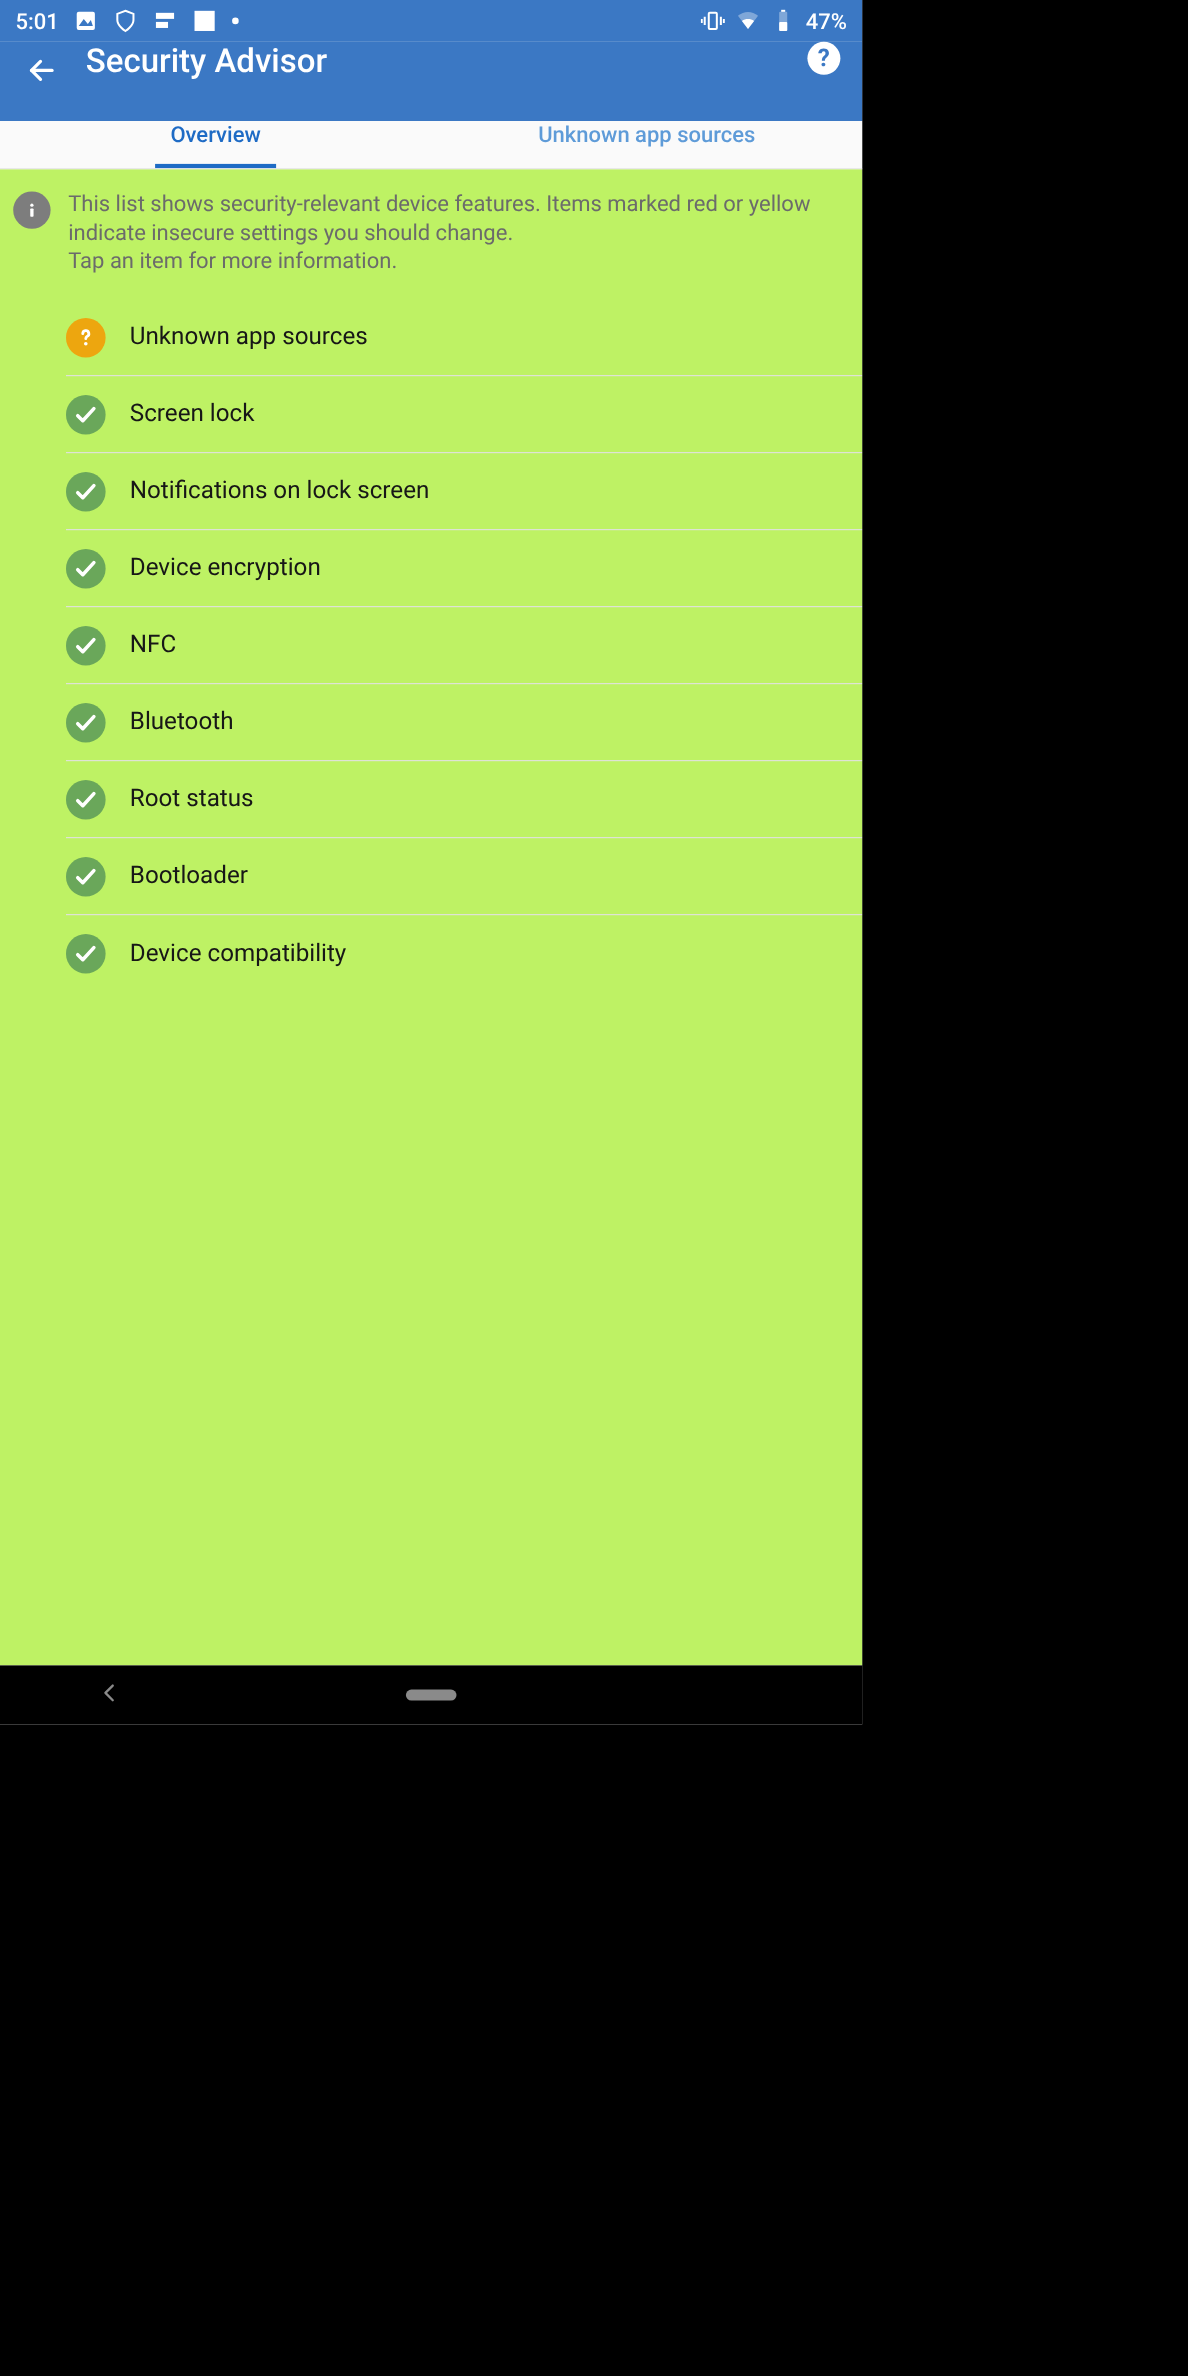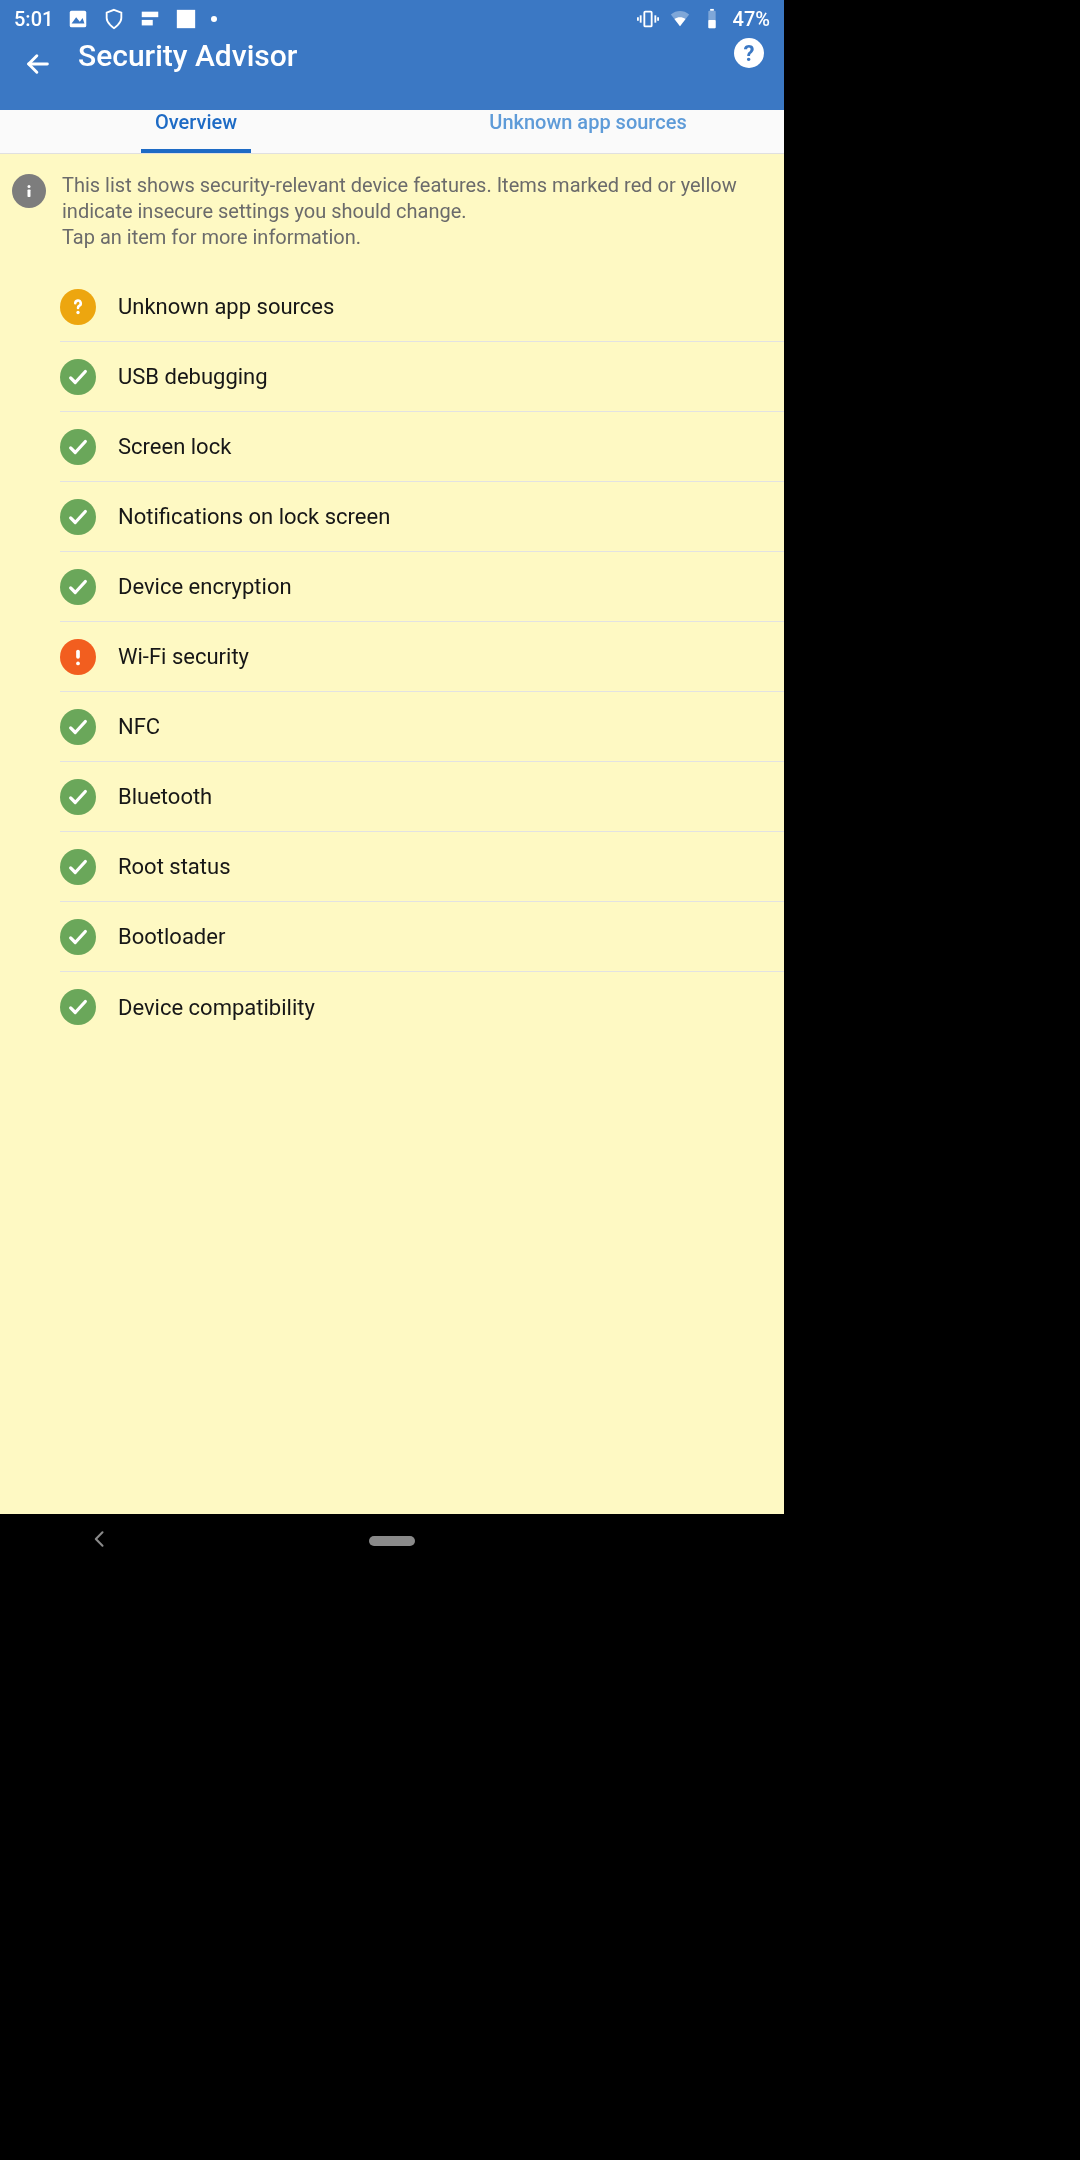--- a/index.html
+++ b/index.html
@@ -26,7 +26,7 @@
   .tab.active::after { content: ""; position: absolute; bottom: 0; left: 50%; transform: translateX(-50%); width: 110px; height: 4px; background: #1e6bc5; }
 
   
-  .content { flex: 1 1 auto; background: #fef9c3; overflow-y: hidden; }
+  .content { flex: 1 1 auto; background: #bef264; overflow-y: hidden; }
   .intro { display: flex; padding: 18px 18px 0 12px; gap: 16px; }
   .intro .info-badge { width: 34px; height: 34px; border-radius: 50%; background: #7d7d7d; color: #fff; display: flex; align-items: center; justify-content: center; flex: 0 0 auto; margin-top: 2px;}
   .intro-text { color: #6b6b6b; font-size: 20px; line-height: 1.3; }

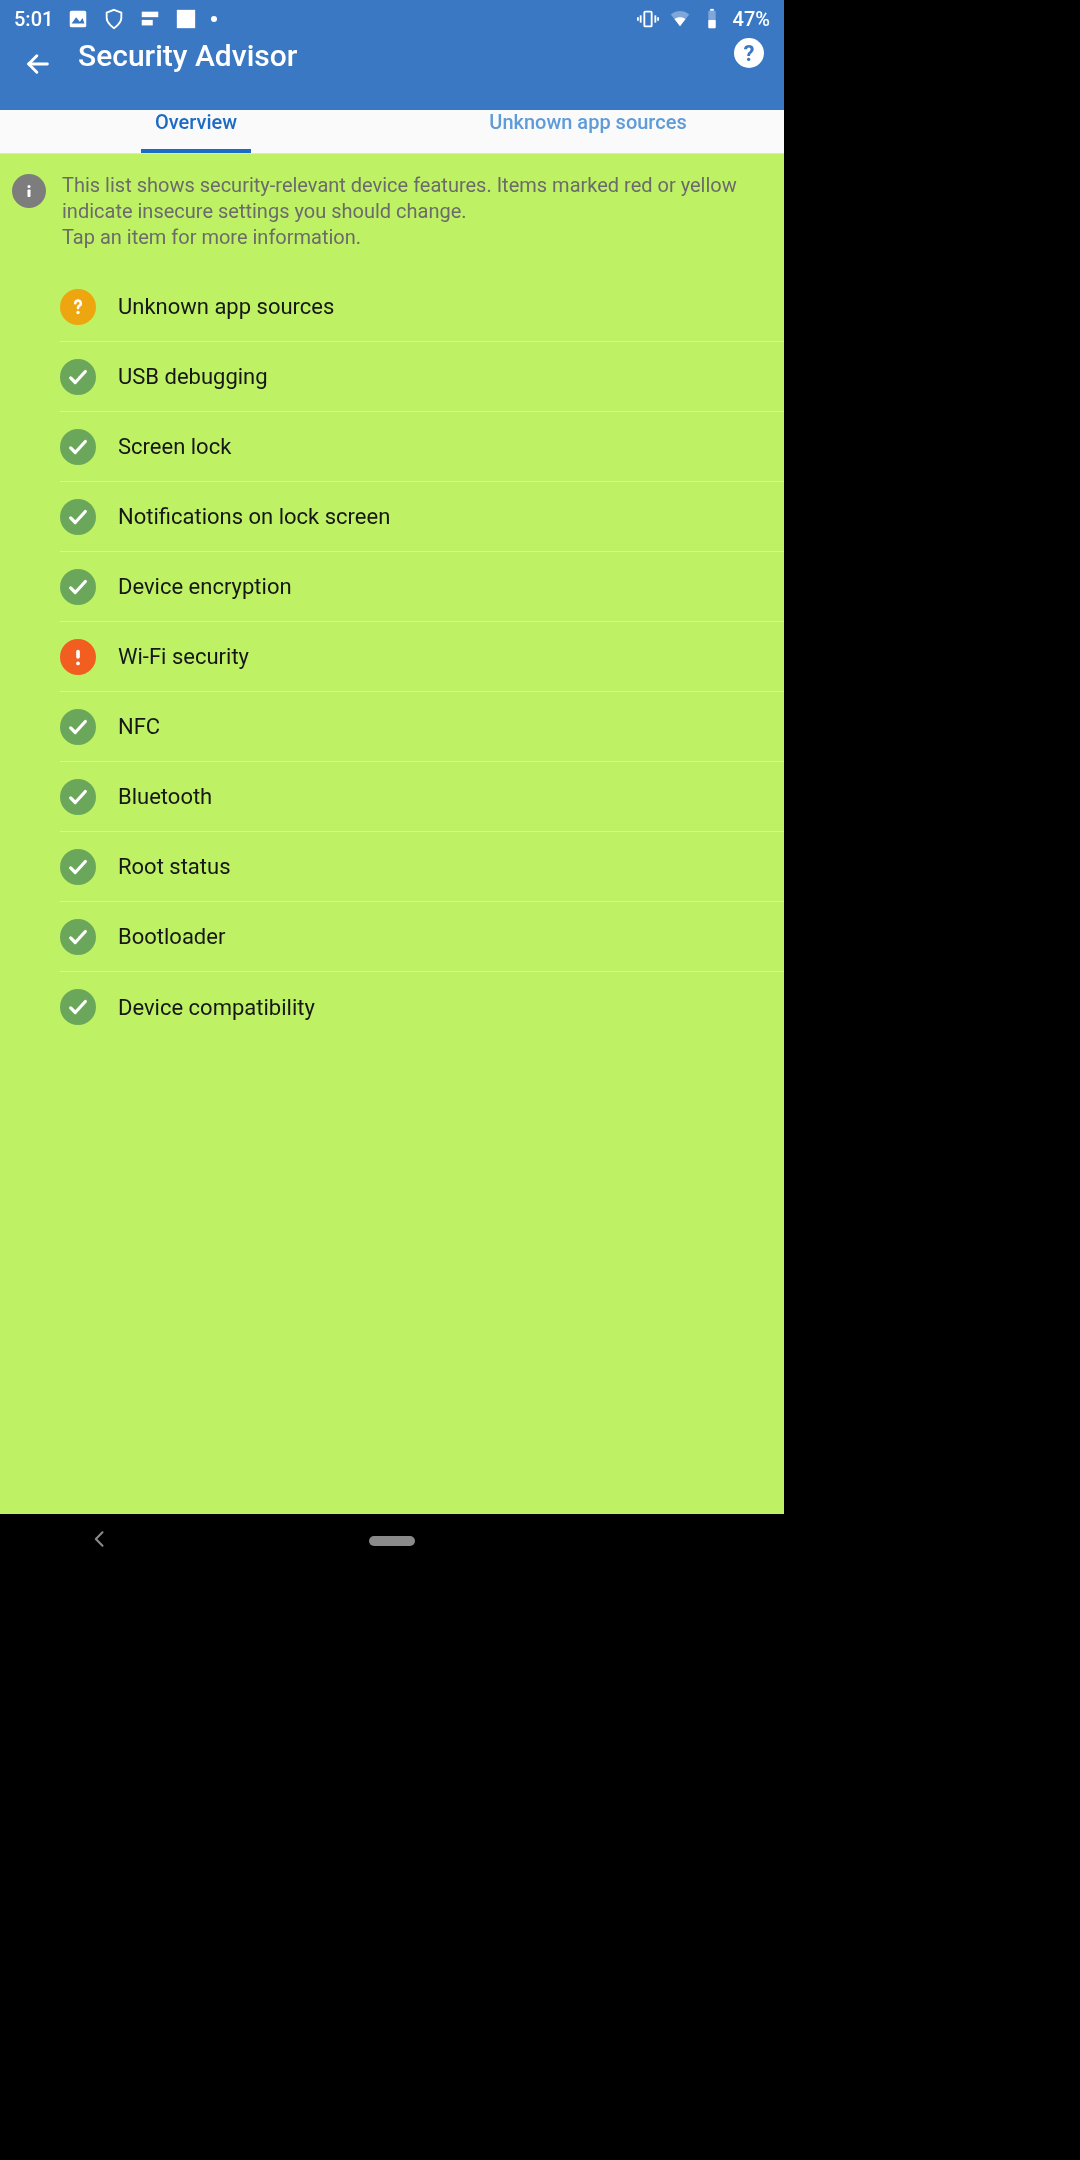--- a/index.html
+++ b/index.html
@@ -158,14 +158,6 @@
               <polyline points="4,13 9,18 20,6"></polyline>
             </svg>
           </span>
-          <span class="row-label">USB debugging</span>
-        </div>
-        <div class="row">
-          <span class="badge badge-green">
-            <svg viewBox="0 0 24 24" fill="none" stroke="#fff" stroke-width="3.5" stroke-linecap="round" stroke-linejoin="round">
-              <polyline points="4,13 9,18 20,6"></polyline>
-            </svg>
-          </span>
           <span class="row-label">Screen lock</span>
         </div>
         <div class="row">

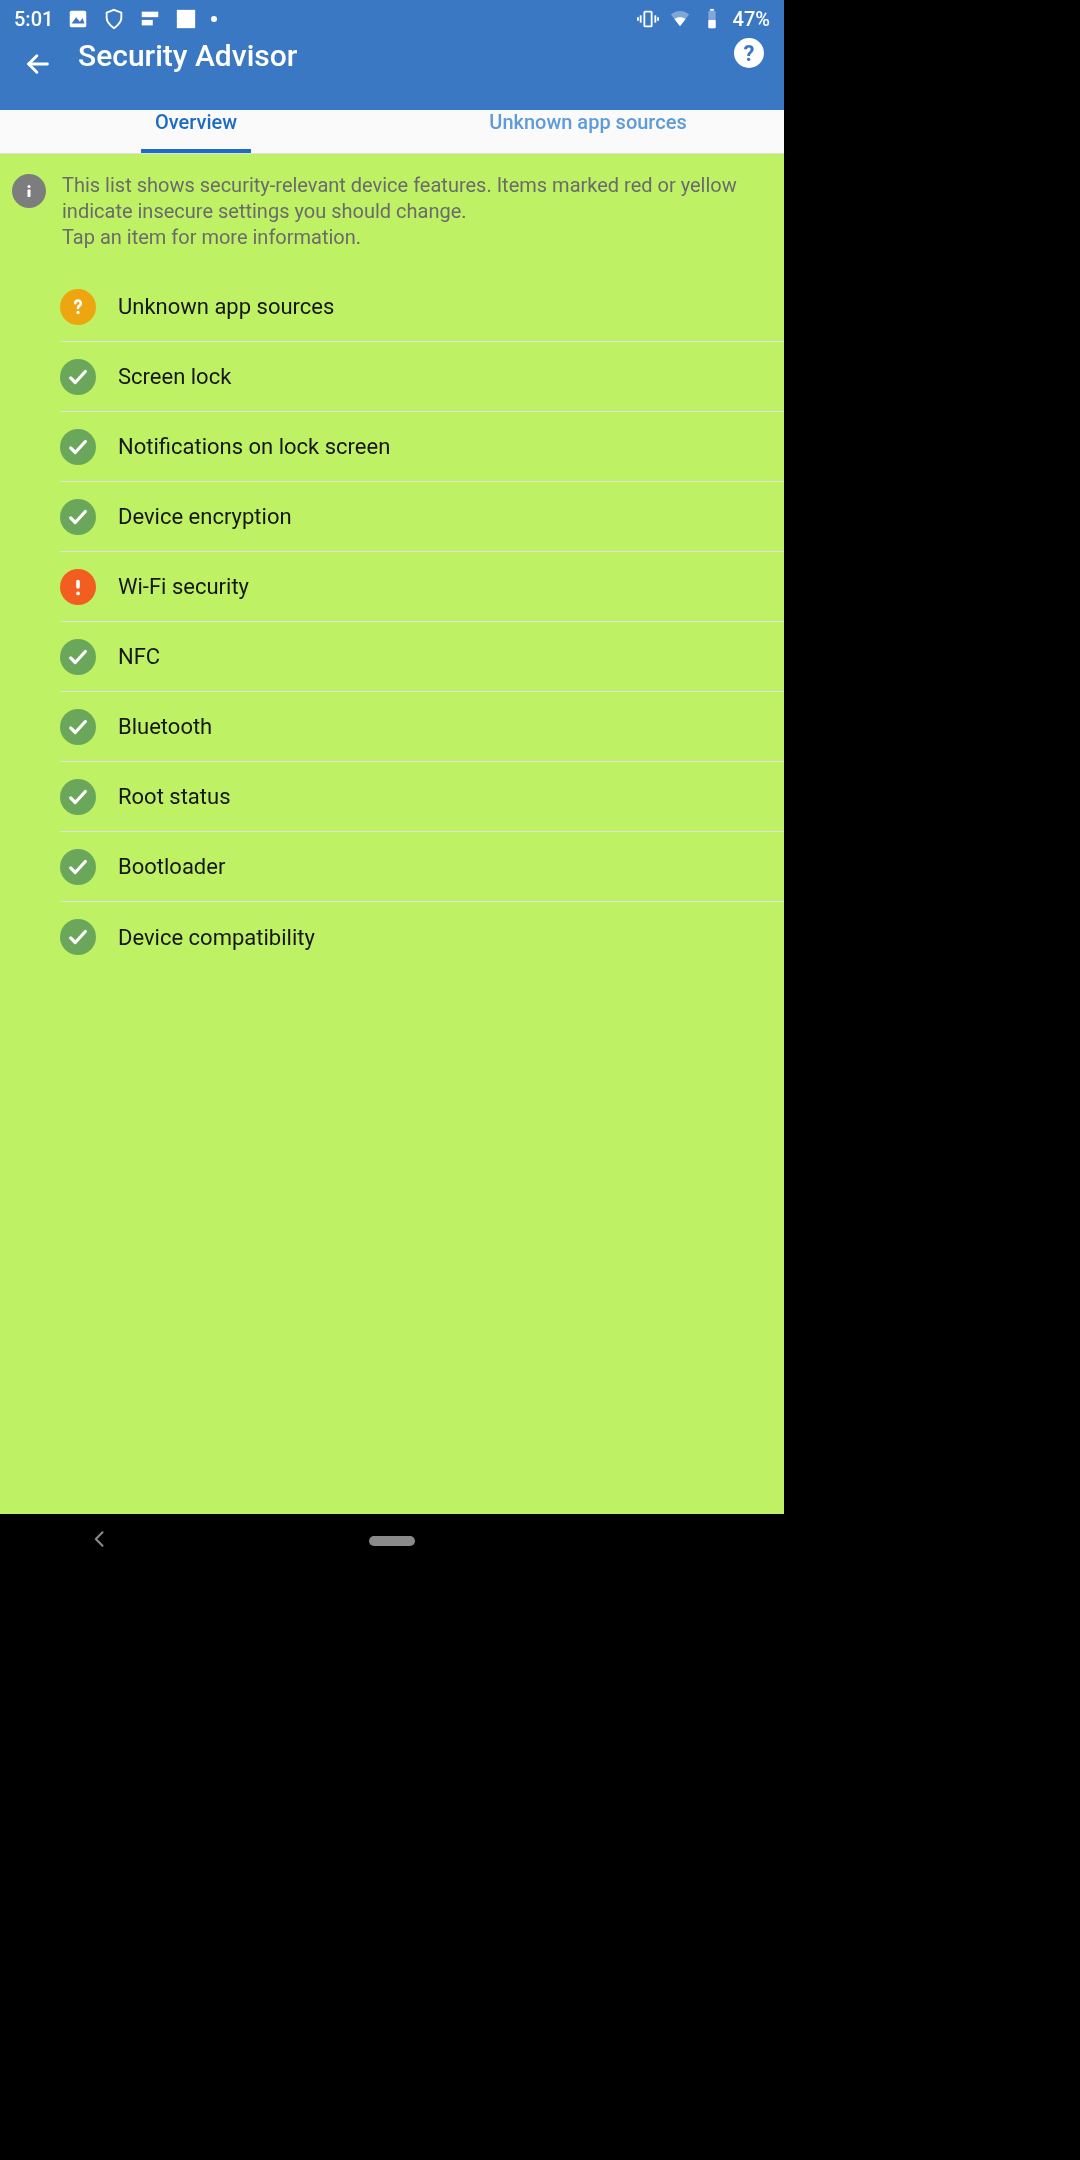--- a/index.html
+++ b/index.html
@@ -177,15 +177,6 @@
           <span class="row-label">Device encryption</span>
         </div>
         <div class="row">
-          <span class="badge badge-orange">
-            <svg viewBox="0 0 24 24" fill="#fff">
-              <rect x="10" y="4" width="4" height="10" rx="2"></rect>
-              <circle cx="12" cy="19" r="2"></circle>
-            </svg>
-          </span>
-          <span class="row-label">Wi-Fi security</span>
-        </div>
-        <div class="row">
           <span class="badge badge-green">
             <svg viewBox="0 0 24 24" fill="none" stroke="#fff" stroke-width="3.5" stroke-linecap="round" stroke-linejoin="round">
               <polyline points="4,13 9,18 20,6"></polyline>

